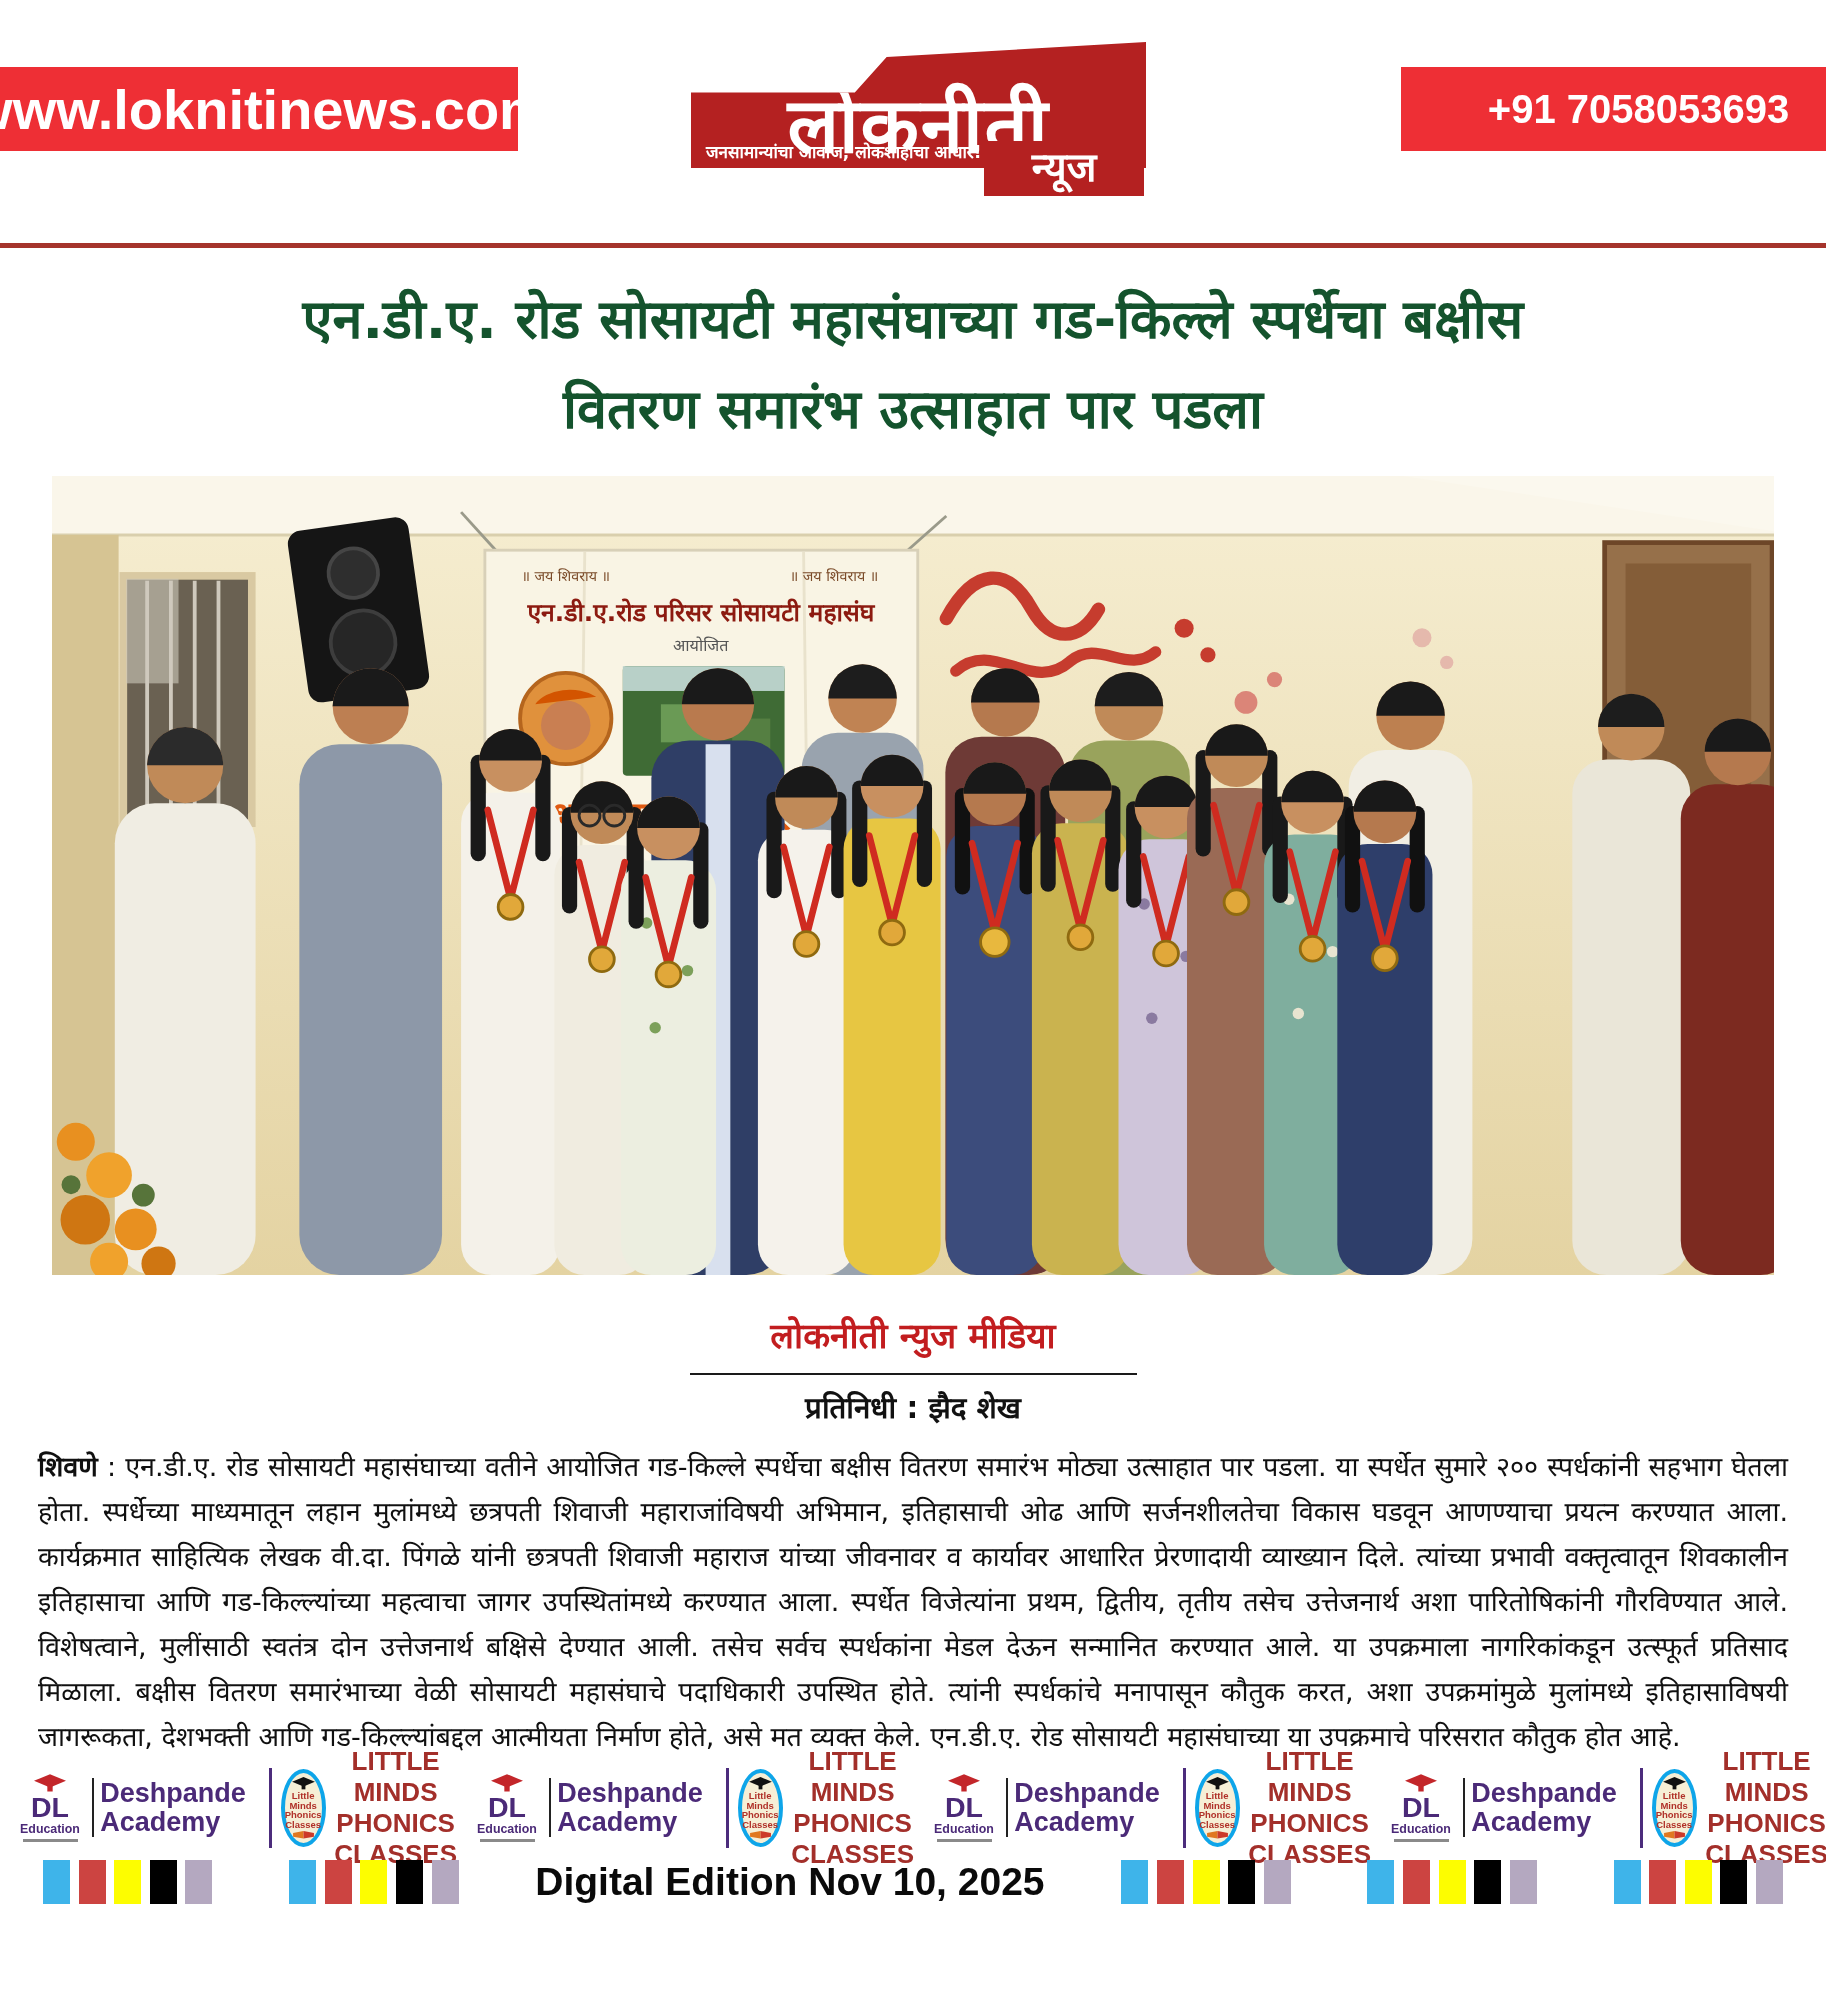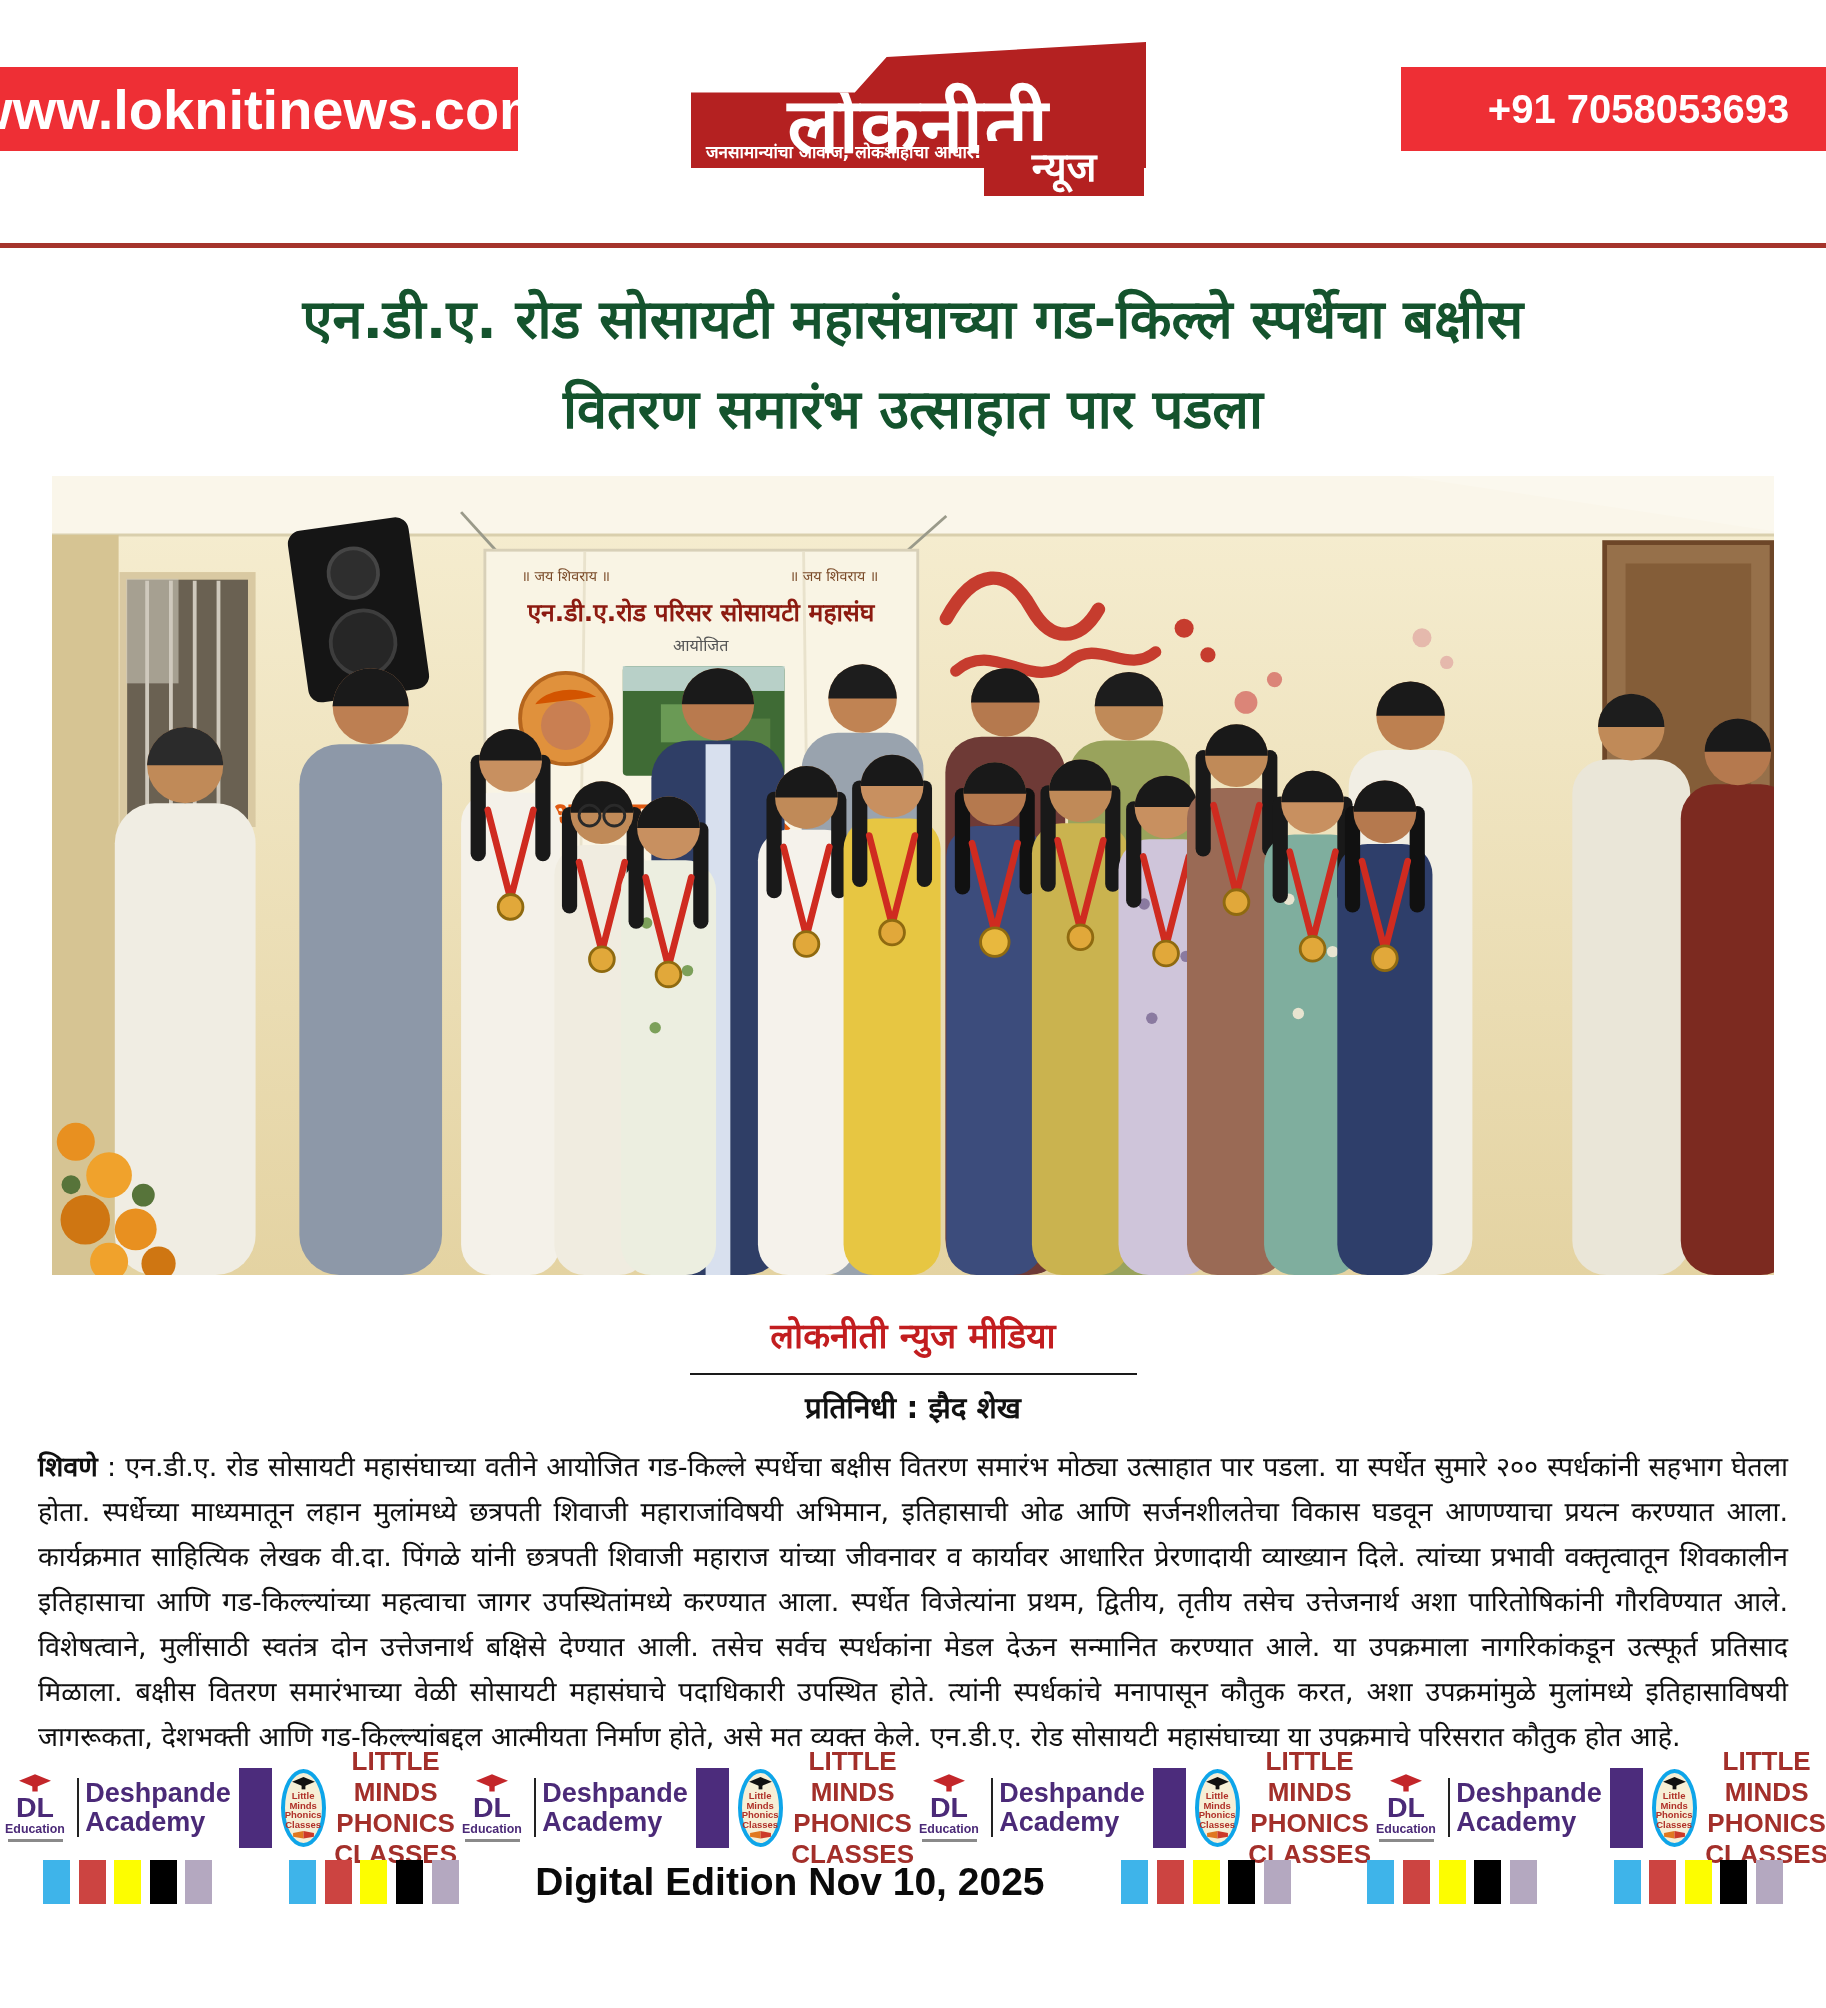--- a/index.html
+++ b/index.html
@@ -44,7 +44,7 @@
   
   .ad-strip { margin-top:5.7px; height:86px; display:flex; }
   .ad-unit { width:457px; height:86px; display:flex; align-items:center; justify-content:center; gap:8.6px; }
-  .dl-wrap { display:flex; align-items:center; gap:6.7px; background:#fff; height:82px; padding:0 0; }
+  .dl-wrap { display:flex; align-items:center; gap:6.7px; background:#fff; height:82px; padding:0 15px; }
   .dl-logo { display:flex; flex-direction:column; align-items:center; width:70px; line-height:1; }
   .dl-cap { width:32px; height:19px; }
   .dl-abbr { color:#4b2a78; font-family:"Liberation Sans", sans-serif; font-weight:bold; font-size:28.5px; }

